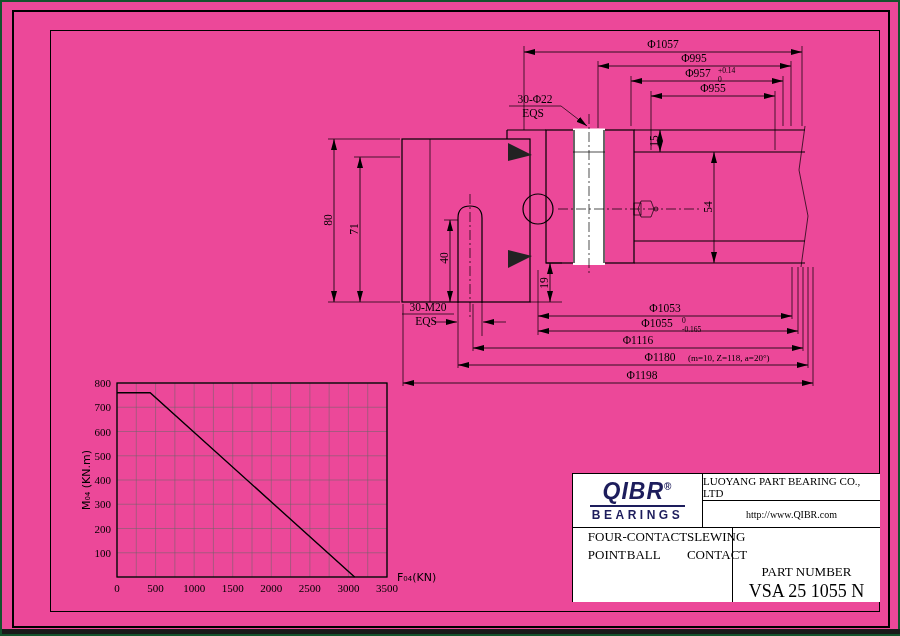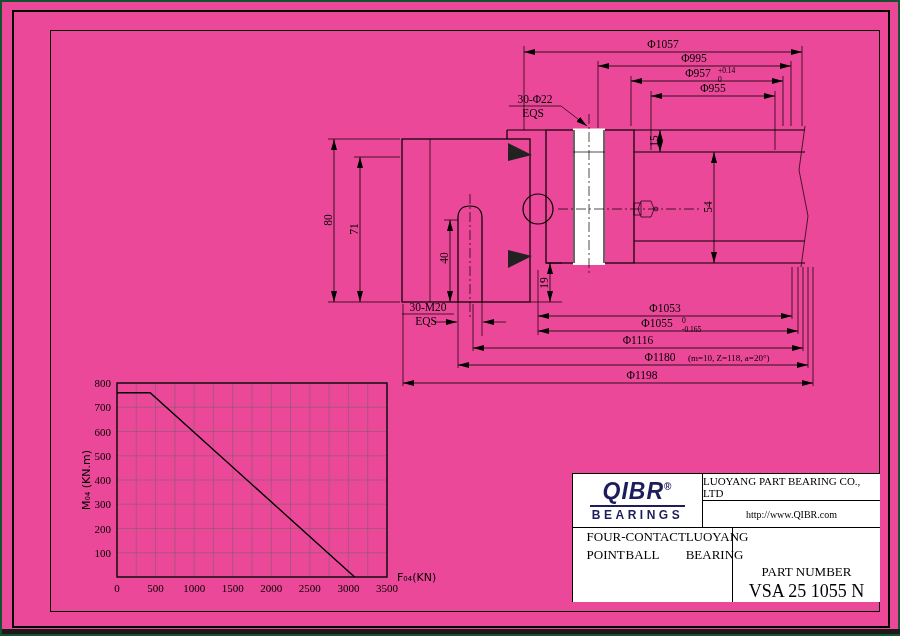--- a/index.html
+++ b/index.html
@@ -236,7 +236,7 @@
       <div class="tb-product">
         <div>FOUR-POINT</div>
         <div>CONTACT BALL</div>
-        <div>LUOYANG BEARING</div>
+        <div>SLEWING CONTACT</div>
       </div>
       <div class="tb-part">
         <div class="tb-part-label">PART NUMBER</div>

